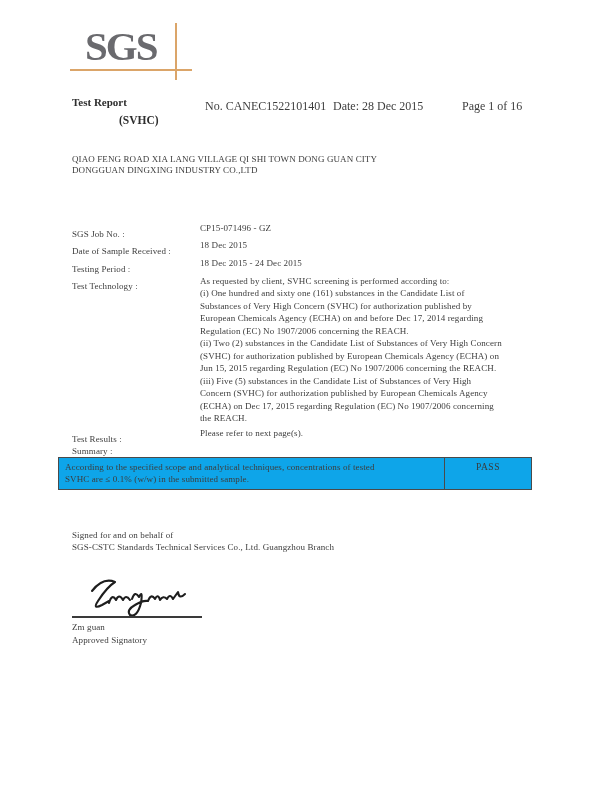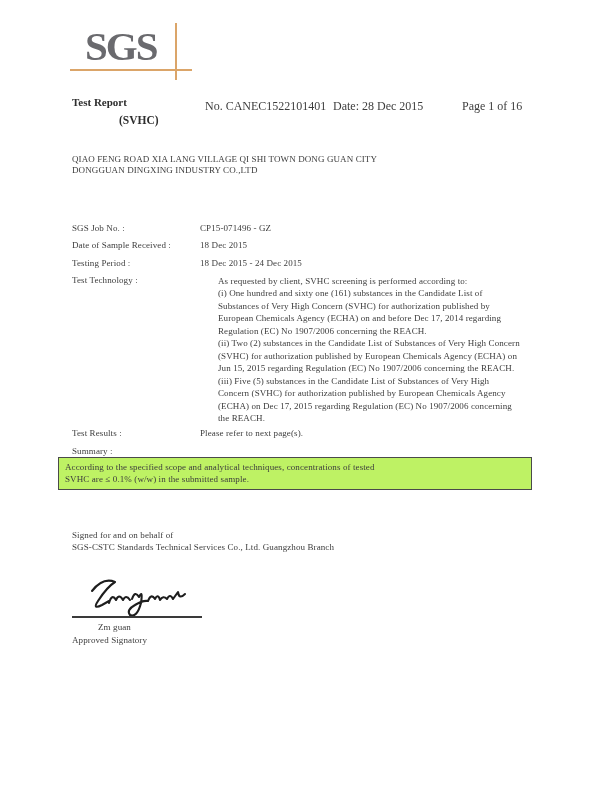--- a/index.html
+++ b/index.html
@@ -9,7 +9,7 @@
   }
   .abs{position:absolute;}
   .t9{font-size:9px;letter-spacing:.1px;color:#3d3d3d;}
-  .label-col{left:72px;}
+  .label-col{left:72px;margin-top:6px;}
   .value-col{left:200px;}
 
   

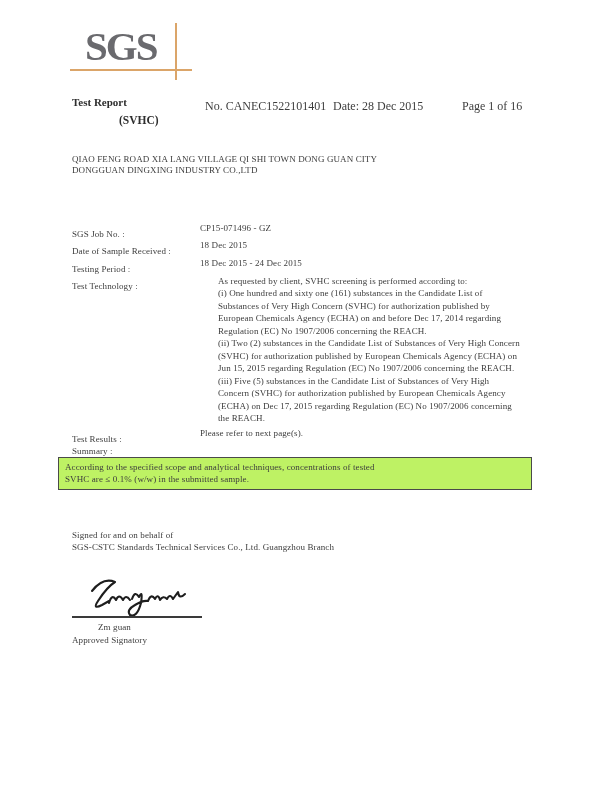--- a/index.html
+++ b/index.html
@@ -33,7 +33,7 @@
   .row-f1{top:240px;}
   .row-f2{top:258px;}
   .row-f3{top:275px;}
-  .para{left:200px;top:275px;width:356px;line-height:12.45px;white-space:pre-line;margin-left:18px;}
+  .para{left:200px;top:275px;width:356px;line-height:12.45px;white-space:pre-line;}
   .row-f4{top:428px;}
 
   .summary-label{left:72px;top:446px;}

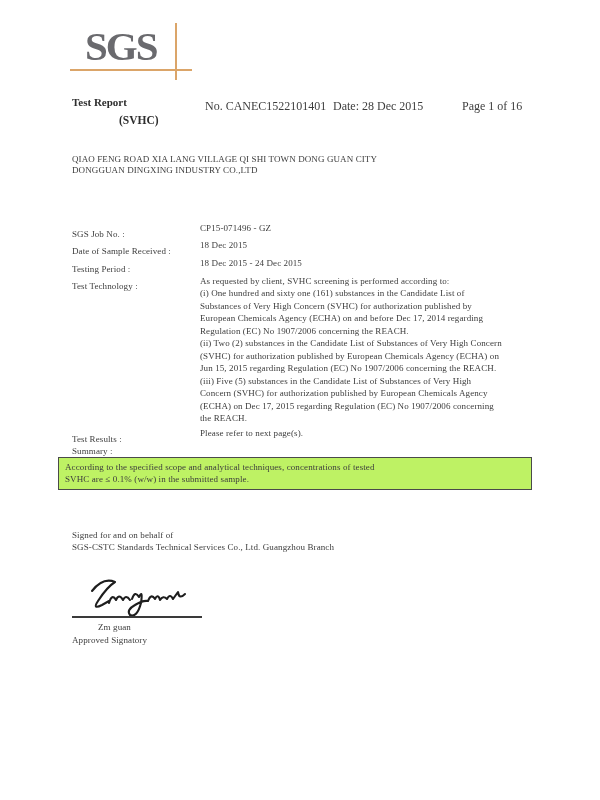--- a/index.html
+++ b/index.html
@@ -39,7 +39,7 @@
   .summary-label{left:72px;top:446px;}
   .summary-table{
     left:58px;top:457px;width:474px;display:flex;align-items:stretch;
-    border:1.2px solid #4a4a4a;box-sizing:border-box;background:#bef264;
+    border:1.2px solid #4a4a4a;box-sizing:border-box;background:#0ea5e9;
   }
   .summary-cell-text{width:385px;box-sizing:border-box;padding:3px 6px;line-height:12.3px;white-space:pre-line;}
   .summary-cell-result{

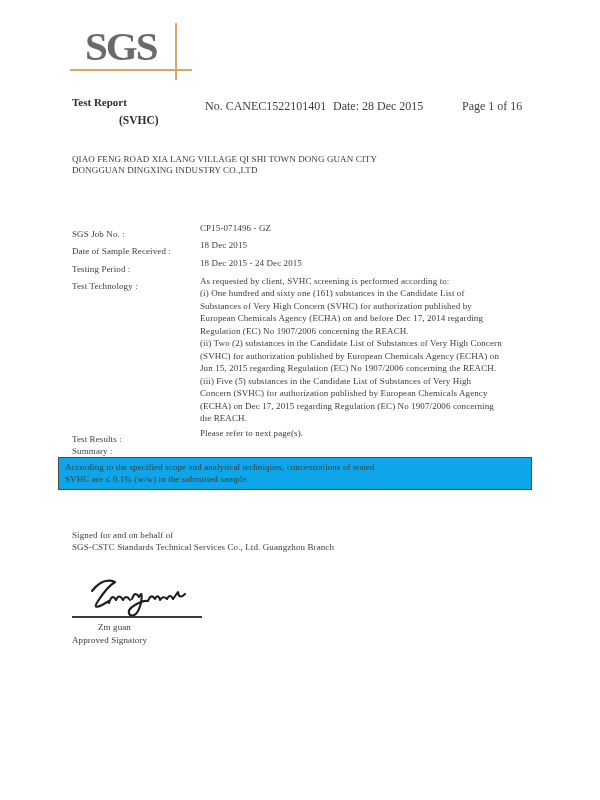--- a/index.html
+++ b/index.html
@@ -117,6 +117,7 @@
   <div class="abs summary-table">
     <div class="t9 summary-cell-text">According to the specified scope and analytical techniques, concentrations of tested
 SVHC are ≤ 0.1% (w/w) in the submitted sample.</div>
+    <div class="summary-cell-result">PASS</div>
   </div>
 
   <div class="abs t9 signed1">Signed for and on behalf of</div>

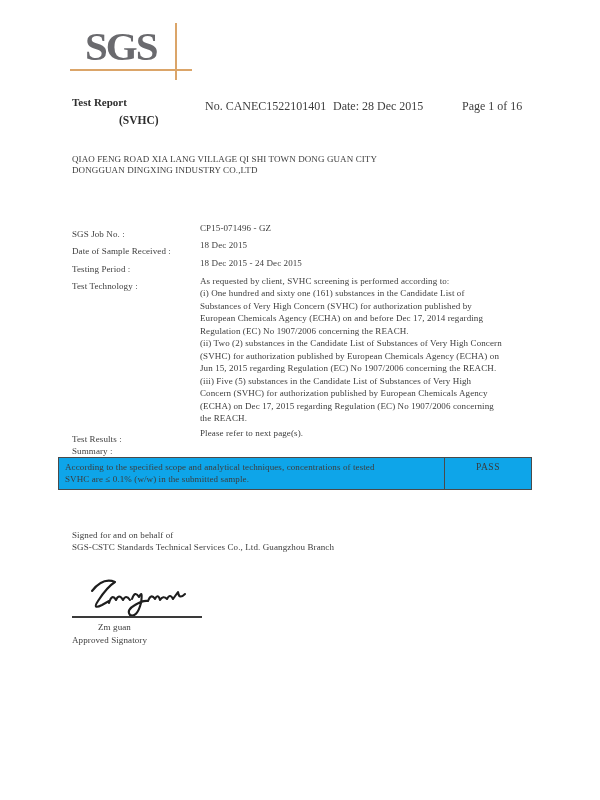--- a/index.html
+++ b/index.html
@@ -51,7 +51,7 @@
   .signed2{left:72px;top:542px;}
   .sig-svg{left:84px;top:574px;}
   .sig-line{left:72px;top:616px;width:130px;height:1.5px;background:#3a3a3a;}
-  .sig-name{left:72px;top:622px;margin-left:26px;}
+  .sig-name{left:72px;top:622px;}
   .sig-role{left:72px;top:635px;}
 
   

